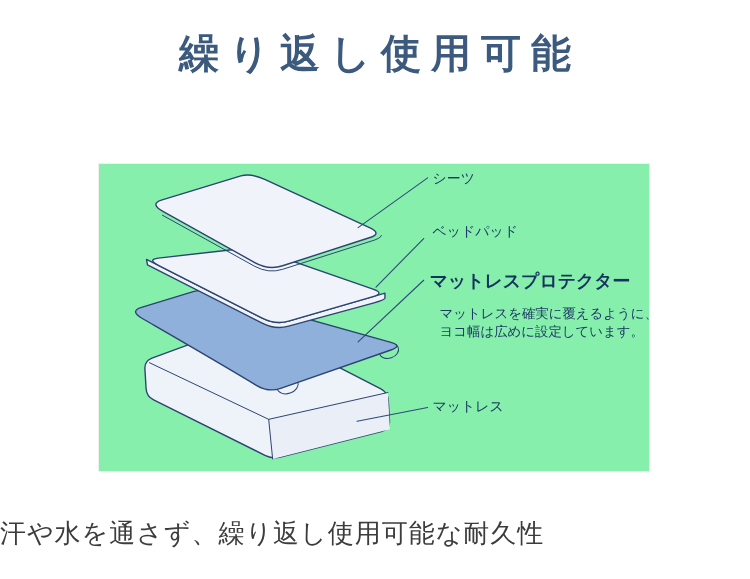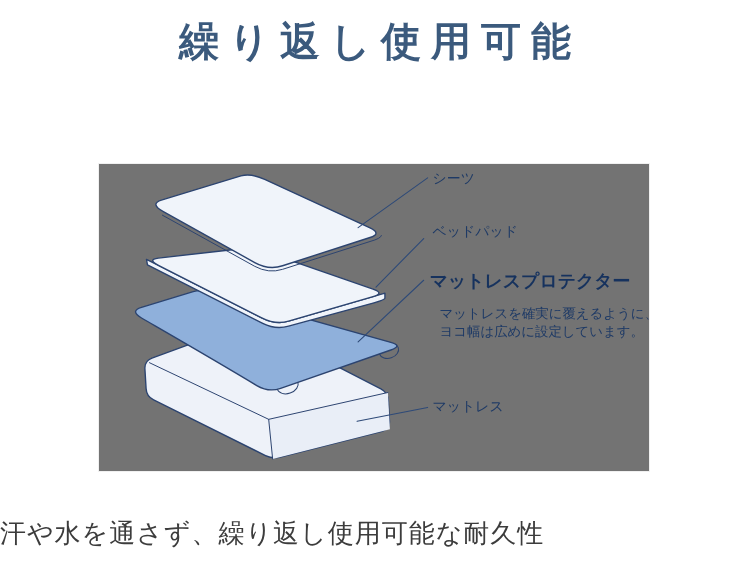--- a/index.html
+++ b/index.html
@@ -8,7 +8,7 @@
     font-family:"Liberation Sans","DejaVu Sans",sans-serif;overflow:hidden;
   }
   .page-title{
-    position:absolute;top:14px;left:0;right:0;margin:4px;
+    position:absolute;top:14px;left:0;right:0;margin:16px;
     text-align:center;
     font-family:"Liberation Serif","DejaVu Serif",serif;
     font-weight:600;font-size:40px;line-height:1.2;

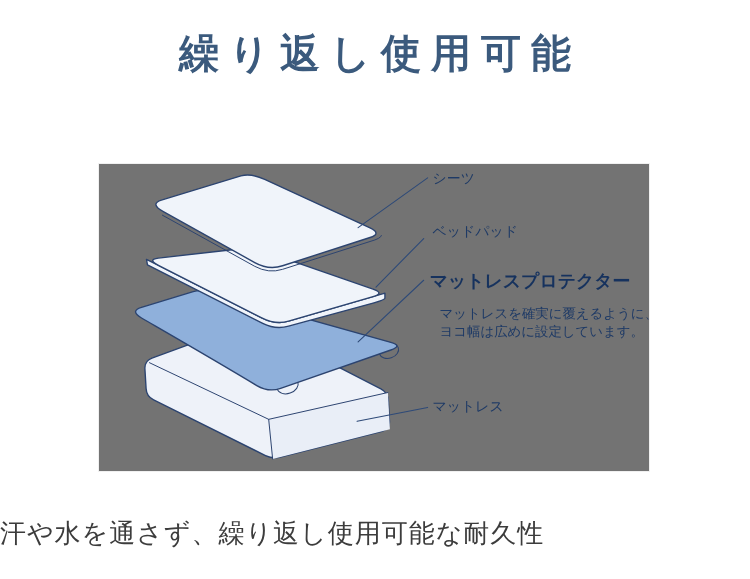--- a/index.html
+++ b/index.html
@@ -16,7 +16,7 @@
   }
   .diagram-panel{
     position:absolute;left:98px;top:163px;width:550px;height:307px;
-    border:1px solid #f0f0f0;background:#737373;
+    border:1px solid #f0f0f0;background:#86efac;
   }
   .diagram-panel svg{display:block;width:100%;height:100%;}
   .outline{stroke:#2c4470;stroke-width:1.4;stroke-linejoin:round;stroke-linecap:round;}

